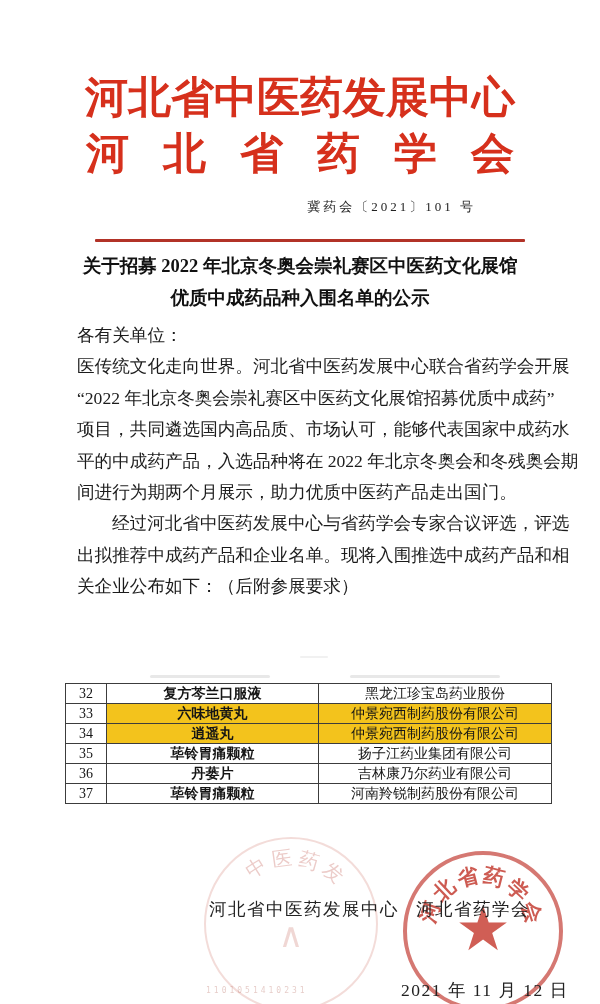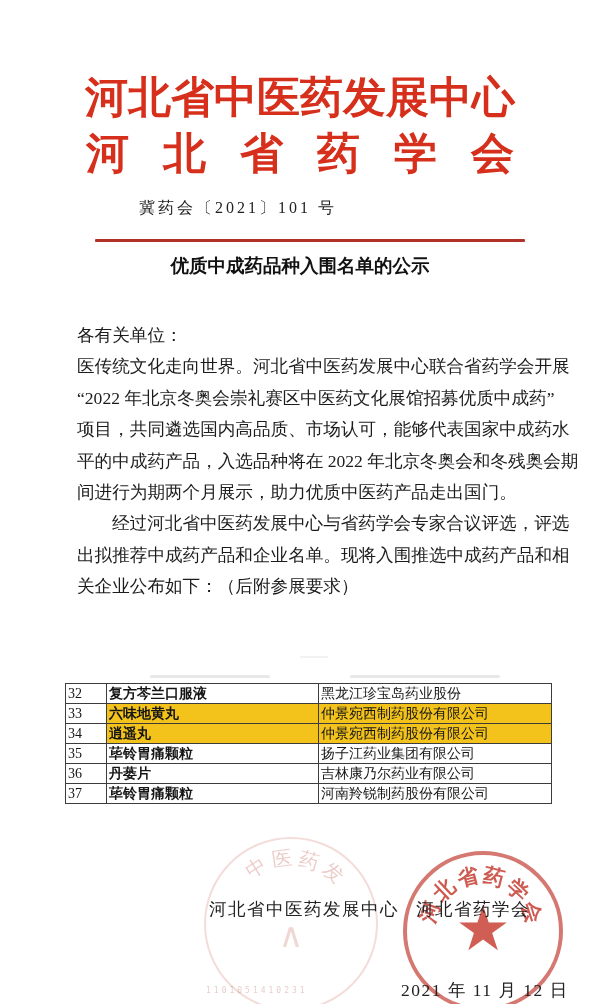--- a/index.html
+++ b/index.html
@@ -13,8 +13,8 @@
   .org-line1{top:74px;font-size:43px;letter-spacing:0px;}
   .org-line2{top:130px;font-size:43px;}
   .org-line2 span{letter-spacing:34px;margin-right:-34px;}
-  .doc-number{position:absolute;top:198px;left:0;width:476px;text-align:center;
-    font-size:16px;letter-spacing:3px;color:#222;}
+  .doc-number{position:absolute;top:198px;left:0;width:476px;text-align:right;
+    font-size:13px;letter-spacing:3px;color:#222;}
   .red-rule{position:absolute;top:239px;left:95px;width:430px;height:3px;
     background:var(--rule,#b23227);border-radius:1px;}
   

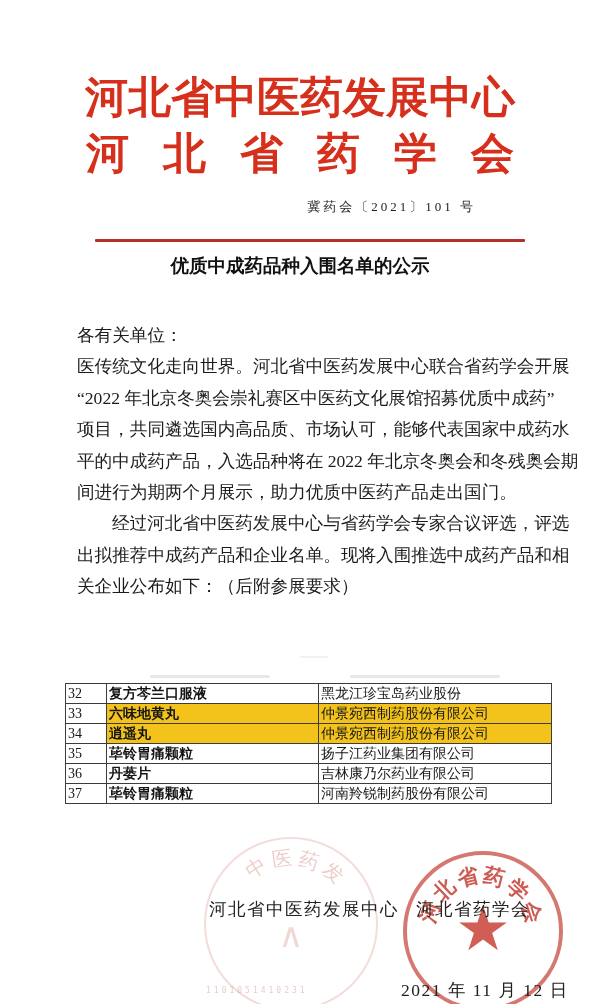--- a/index.html
+++ b/index.html
@@ -71,6 +71,7 @@
   <div class="red-rule"></div>
 
   <div class="doc-title">
+    <div>关于招募 2022 年北京冬奥会崇礼赛区中医药文化展馆</div>
     <div>优质中成药品种入围名单的公示</div>
   </div>
 

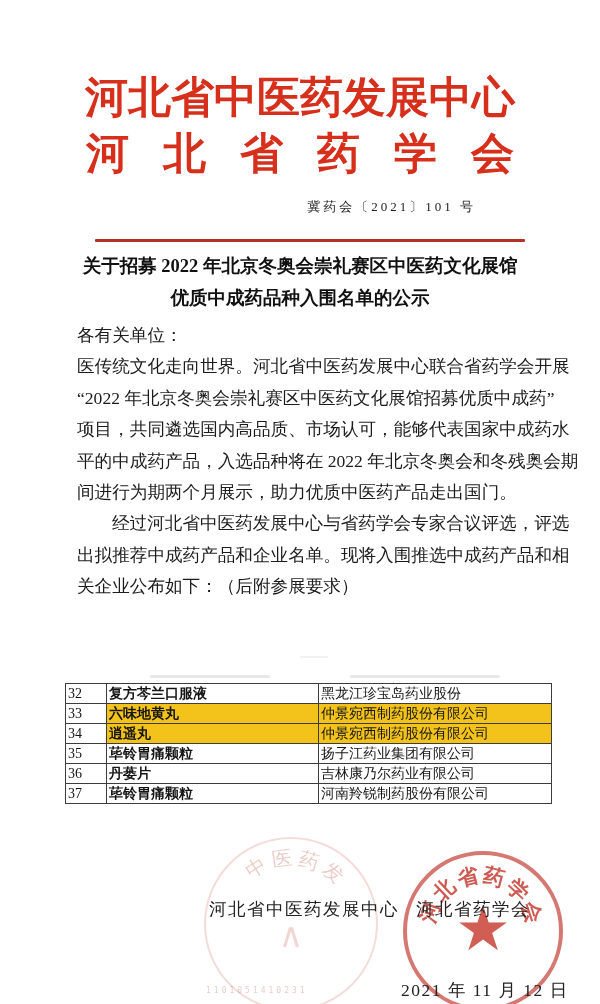--- a/index.html
+++ b/index.html
@@ -30,7 +30,7 @@
   
   .tbl{position:absolute;top:683px;left:65px;border-collapse:collapse;
     font-size:14px;color:#151515;}
-  .tbl td{border:1px solid #3c3c3c;height:19px;padding:0 2px;text-align:left;
+  .tbl td{border:1px solid #3c3c3c;height:19px;padding:0 2px;text-align:center;
     white-space:nowrap;}
   .tbl td.c-no{width:36px;}
   .tbl td.c-prod{width:207px;font-weight:bold;}

